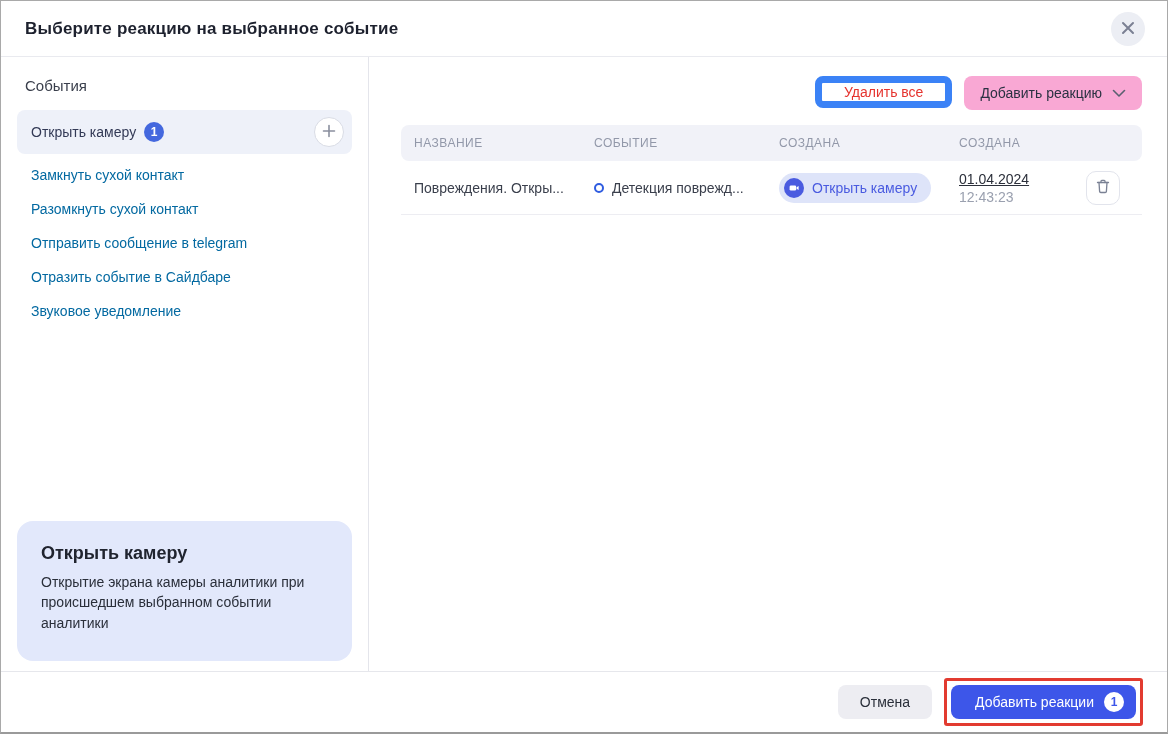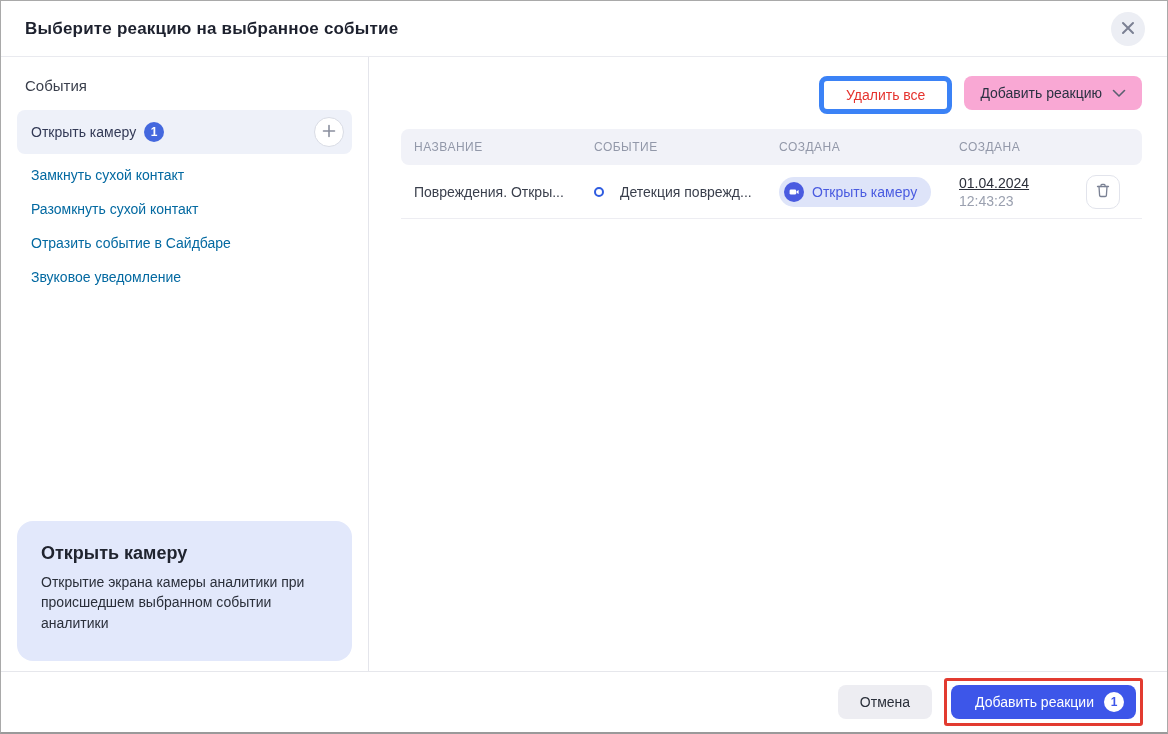--- a/index.html
+++ b/index.html
@@ -85,8 +85,8 @@
   }
   .btn { font-family: "Liberation Sans", sans-serif; font-size: 14px; cursor: pointer; }
   .btn-delete-all {
-    height: 38px; padding: 0 22px;
-    background: #fff; border: 5px solid #3b82f6; border-radius: 8px;
+    height: 32px; padding: 0 22px;
+    background: #fff; border: 7px solid #3b82f6; border-radius: 8px;
     color: #e5332e;
   }
   .btn-add-reaction-dd {

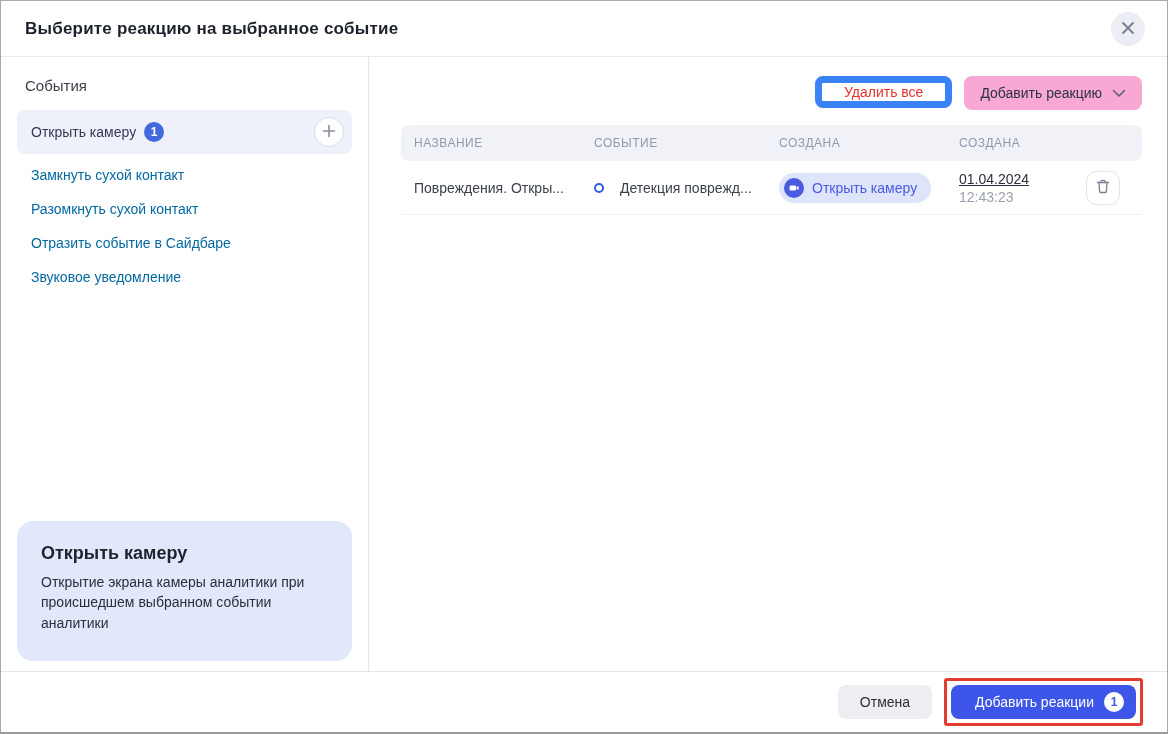--- a/index.html
+++ b/index.html
@@ -110,7 +110,7 @@
     padding-left: 13px;
   }
   .td { font-size: 14px; color: #3a3f4c; }
-  .td-event { display: flex; align-items: center; gap: 16px; }
+  .td-event { display: flex; align-items: center; gap: 8px; }
   .event-ring {
     width: 10px; height: 10px; border-radius: 50%;
     border: 2.5px solid #2f5ce0; flex: 0 0 auto;

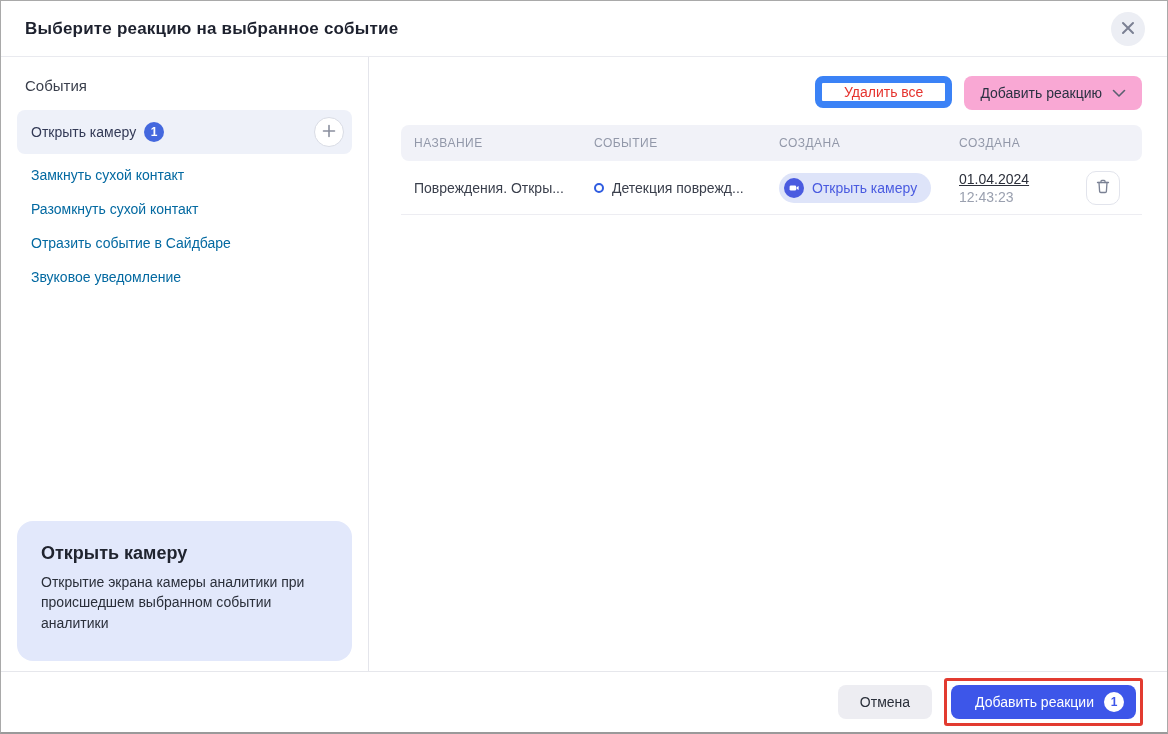--- a/index.html
+++ b/index.html
@@ -205,6 +205,9 @@
           <span>Разомкнуть сухой контакт</span>
         </li>
         <li class="event-item">
+          <span>Отправить сообщение в telegram</span>
+        </li>
+        <li class="event-item">
           <span>Отразить событие в Сайдбаре</span>
         </li>
         <li class="event-item">

